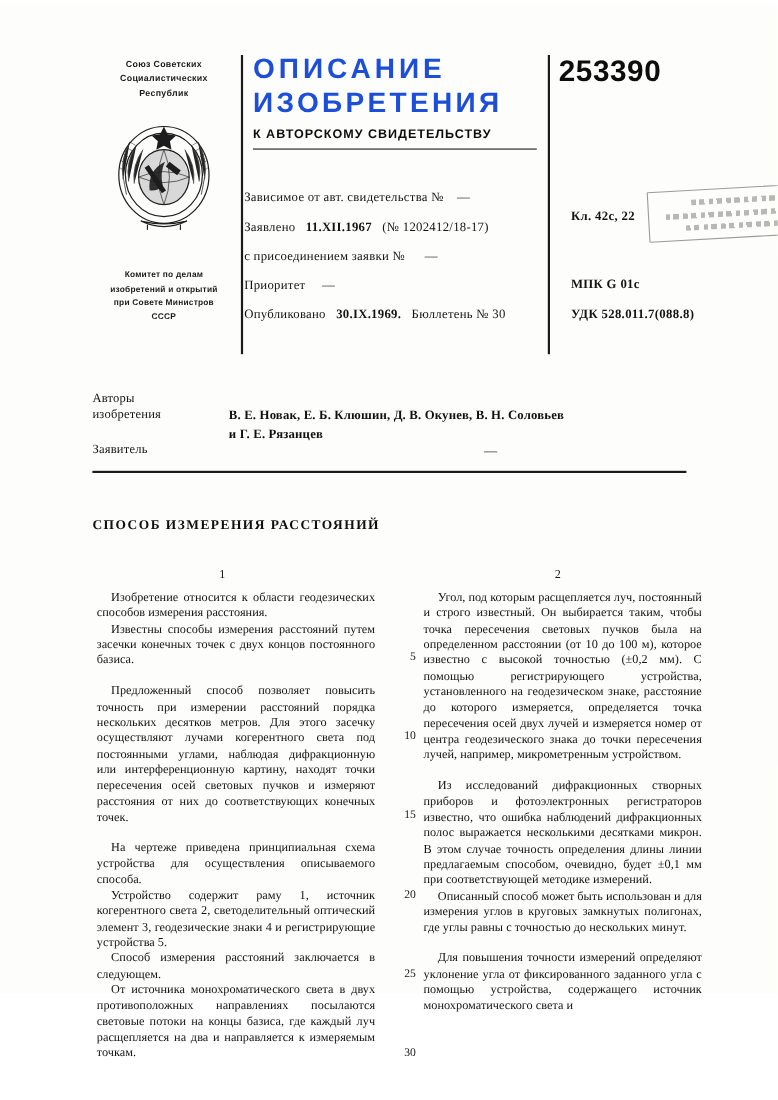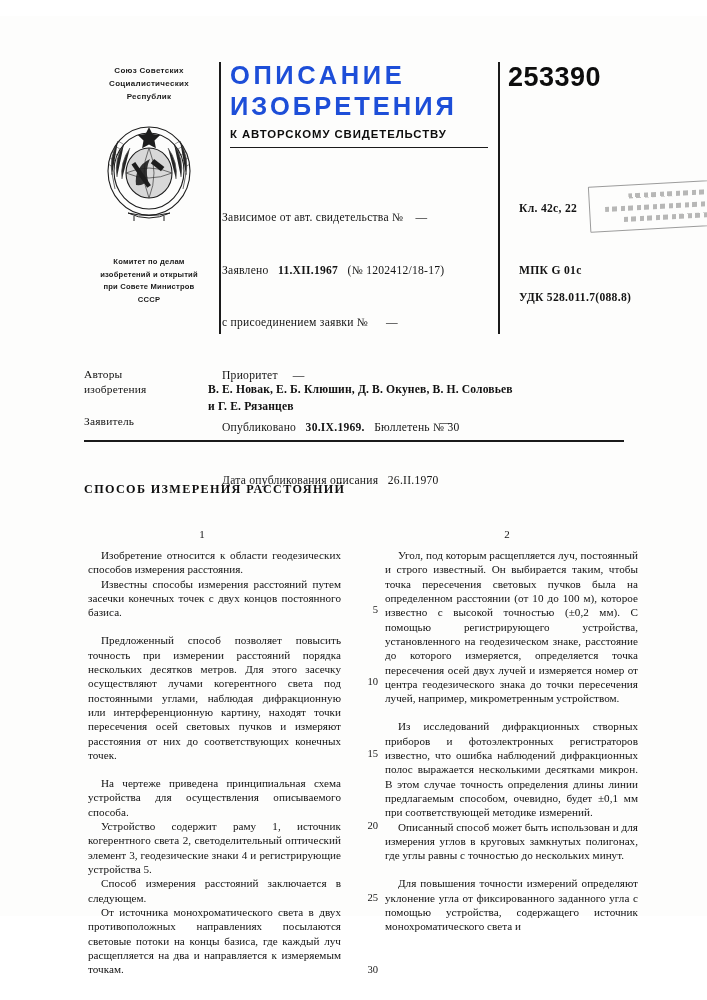--- a/index.html
+++ b/index.html
@@ -18,7 +18,7 @@
 
   .page {
     position: absolute;
-    left: 0; top: 16px;
+    left: 0; top: 4px;
     width: 707px;
     height: 900px;
     background: #fdfdfc;

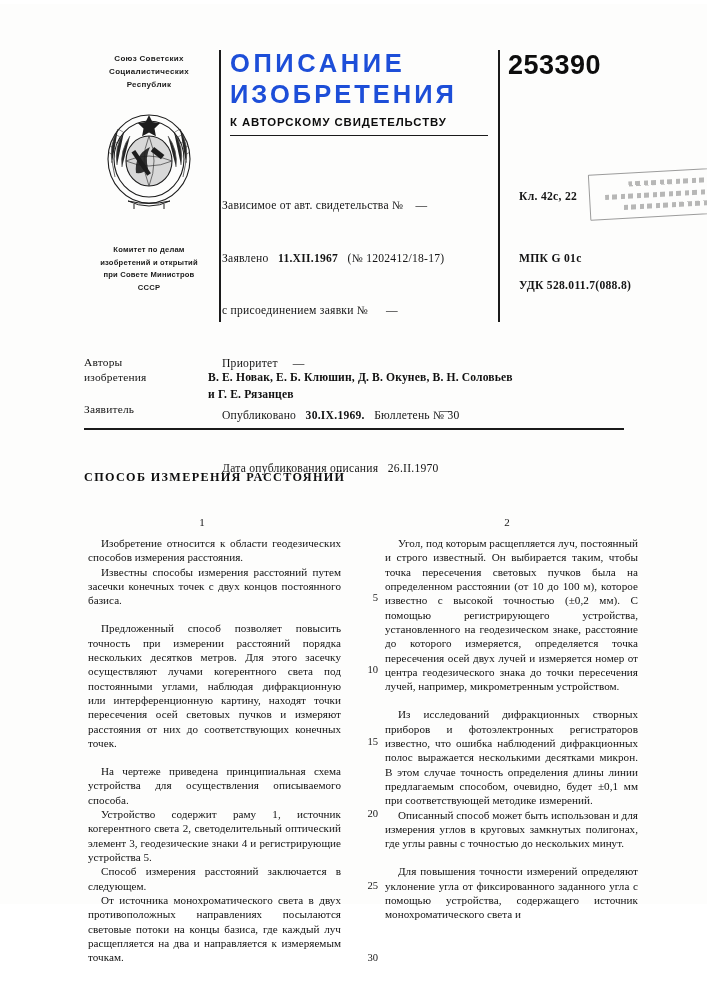--- a/index.html
+++ b/index.html
@@ -175,7 +175,7 @@
     letter-spacing: 0.25px;
     color: #141414;
   }
-  .biblio .row { white-space: nowrap; margin-top: 26px; }
+  .biblio .row { white-space: nowrap; }
   .biblio b { font-weight: 700; }
   .dash { letter-spacing: 0; }
 

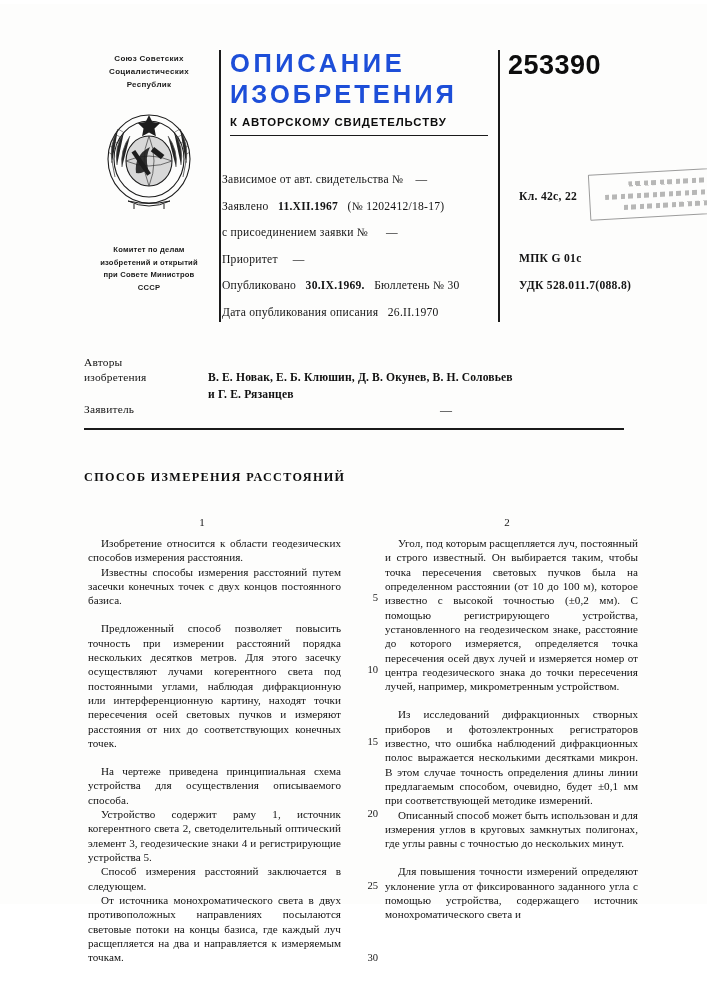--- a/index.html
+++ b/index.html
@@ -413,11 +413,6 @@
       <span>&nbsp;</span>
       <span>Бюллетень № 30</span>
     </div>
-    <div class="row">
-      <span>Дата опубликования описания</span>
-      <span>&nbsp;</span>
-      <span>26.II.1970</span>
-    </div>
   </div>
 
   <div class="classif">

